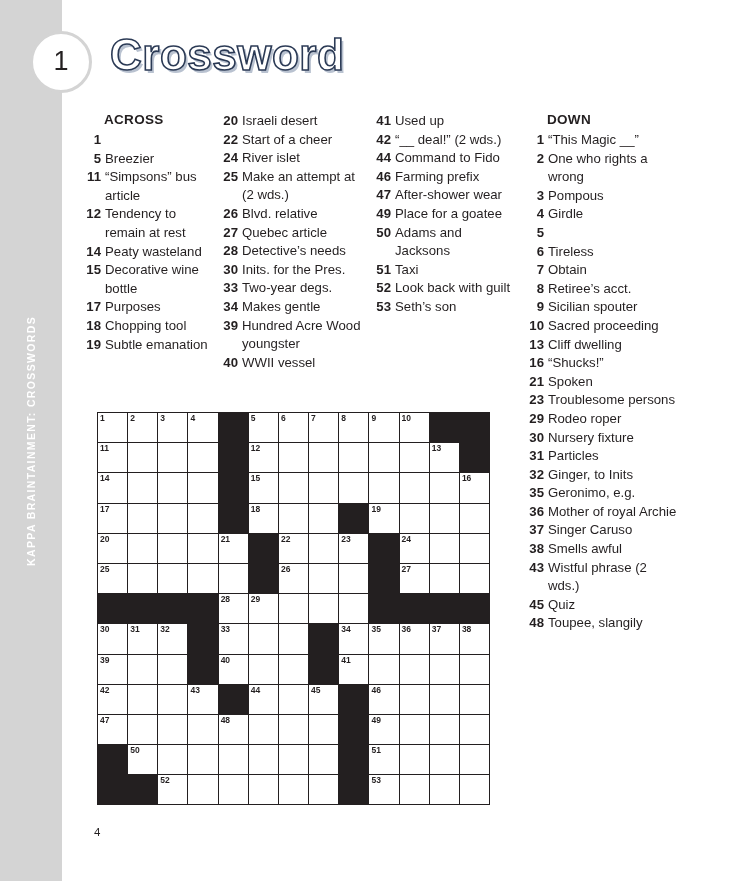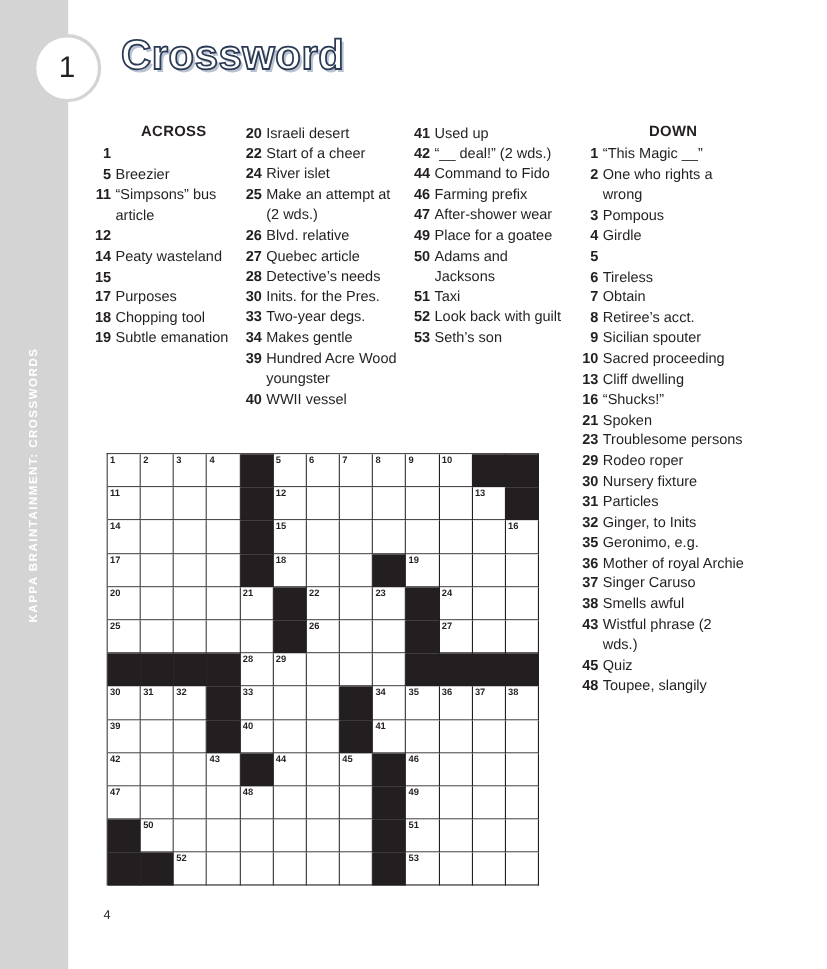--- a/index.html
+++ b/index.html
@@ -72,7 +72,7 @@
   #puzzle-title {
     position: absolute;
     left: 110px; top: 16px;
-    font-size: 38px;
+    font-size: 44px;
     font-weight: bold;
     letter-spacing: 0.5px;
     color: #ffffff;

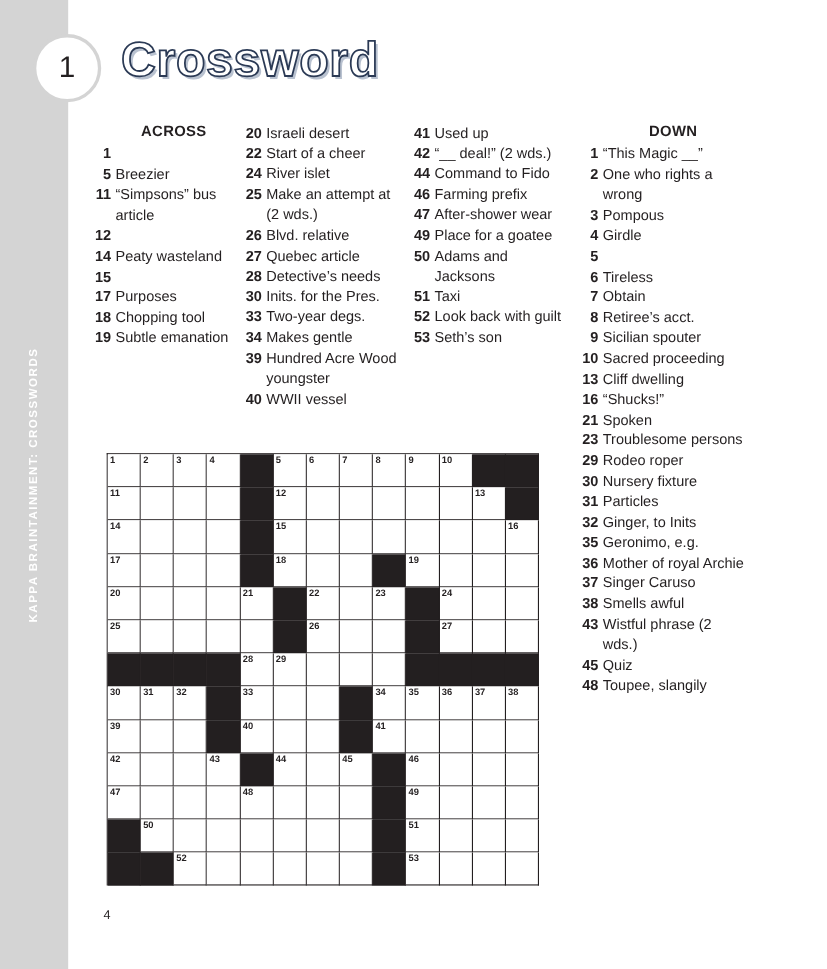--- a/index.html
+++ b/index.html
@@ -103,7 +103,6 @@
     letter-spacing: 0.3px;
     margin: 0 0 4px 20px;
     color: #231f20;
-    text-align: center;
   }
   .clue {
     display: flex;

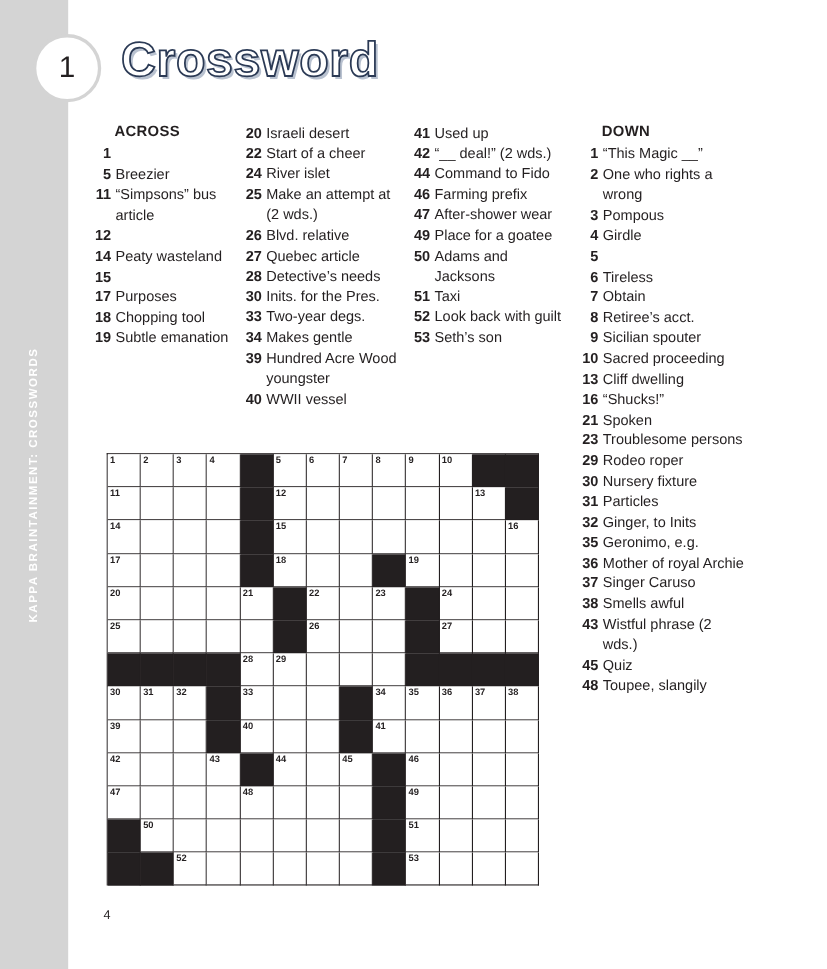--- a/index.html
+++ b/index.html
@@ -195,6 +195,7 @@
         </div>
         <div class="clue">
           <span class="clue-num">12</span>
+          <span class="clue-text">Tendency to remain at rest</span>
         </div>
         <div class="clue">
           <span class="clue-num">14</span>

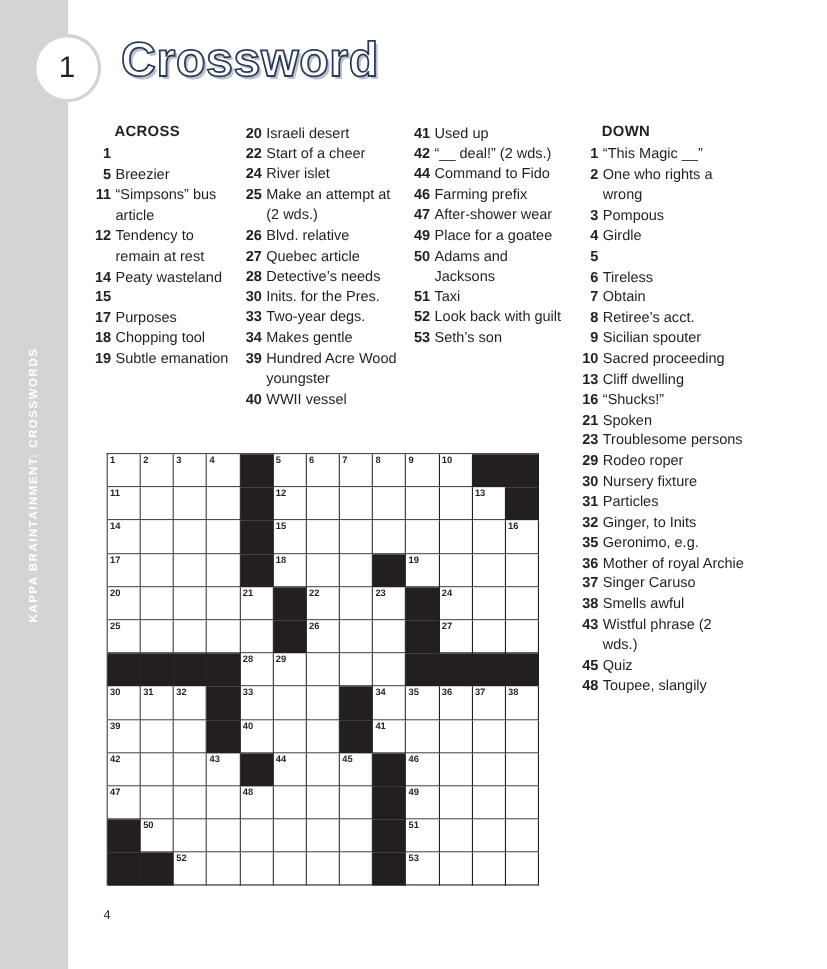--- a/index.html
+++ b/index.html
@@ -203,6 +203,7 @@
         </div>
         <div class="clue">
           <span class="clue-num">15</span>
+          <span class="clue-text">Decorative wine bottle</span>
         </div>
         <div class="clue">
           <span class="clue-num">17</span>

